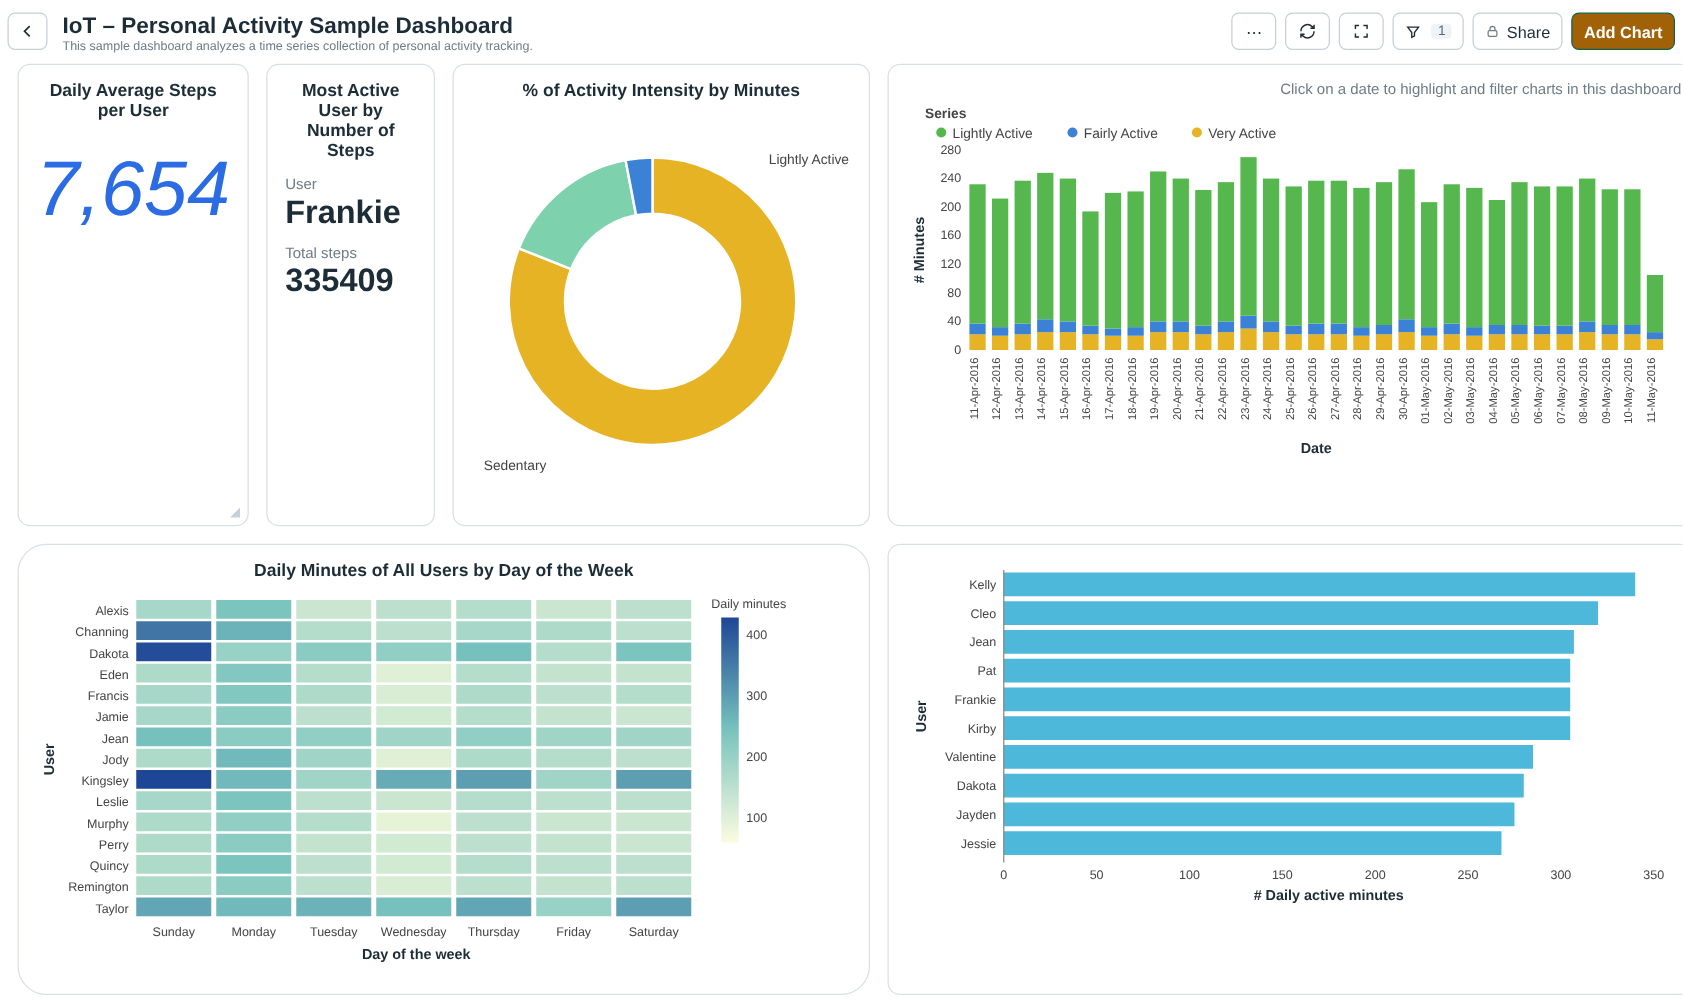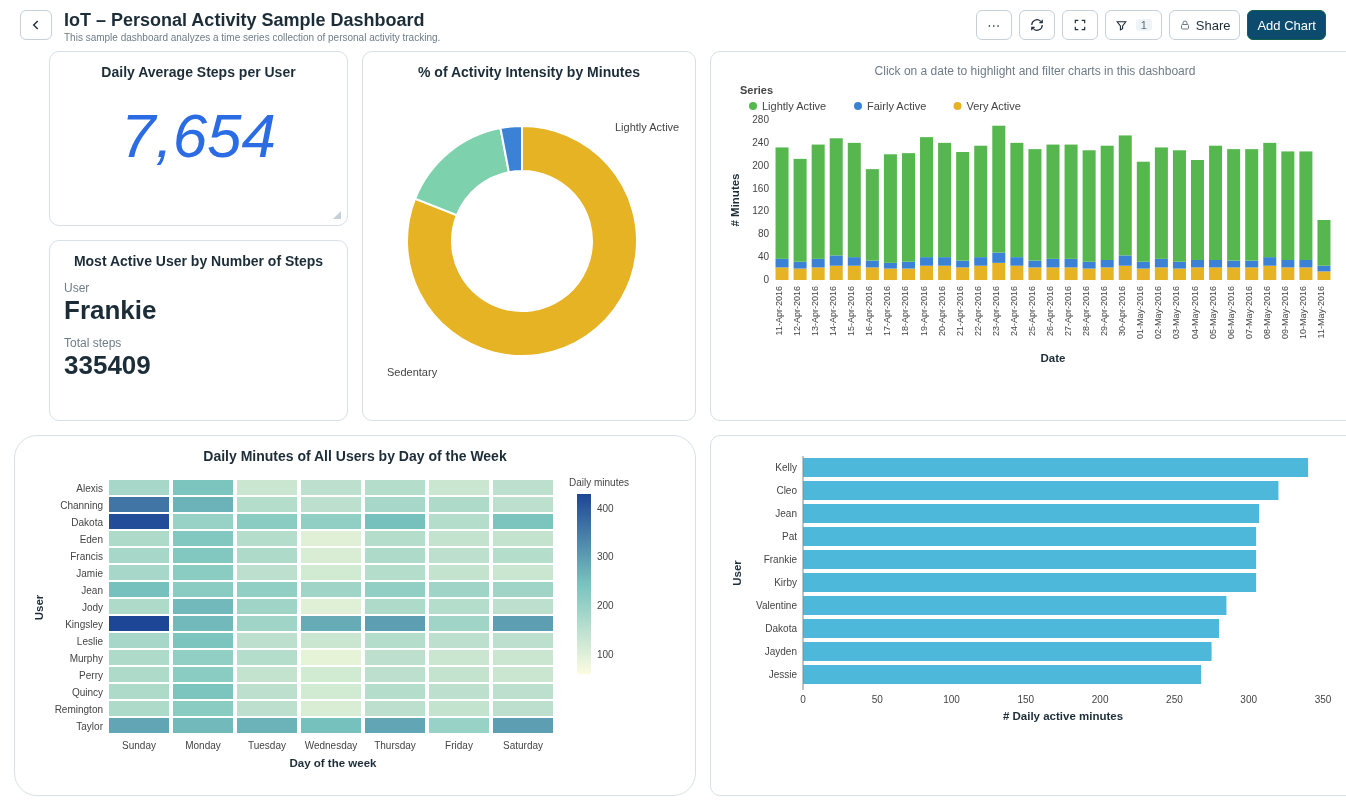--- a/index.html
+++ b/index.html
@@ -4,7 +4,7 @@
 <style>
 *{box-sizing:border-box;margin:0;padding:0;}
 body{font-family:-apple-system,BlinkMacSystemFont,"Segoe UI",Helvetica,Arial,sans-serif;background:#fff;color:#1c2d38;font-size:13px;}
-.top{display:flex;align-items:flex-start;padding:10px 20px 8px;gap:12px;}
+.top{display:flex;align-items:flex-start;padding:10px 6px 8px;gap:12px;}
 .back{width:32px;height:30px;border:1px solid #c5d0d8;border-radius:6px;display:flex;align-items:center;justify-content:center;cursor:pointer;background:#fff;}
 .title-wrap{flex:1;}
 .title{font-size:18px;font-weight:700;color:#1c2d38;}

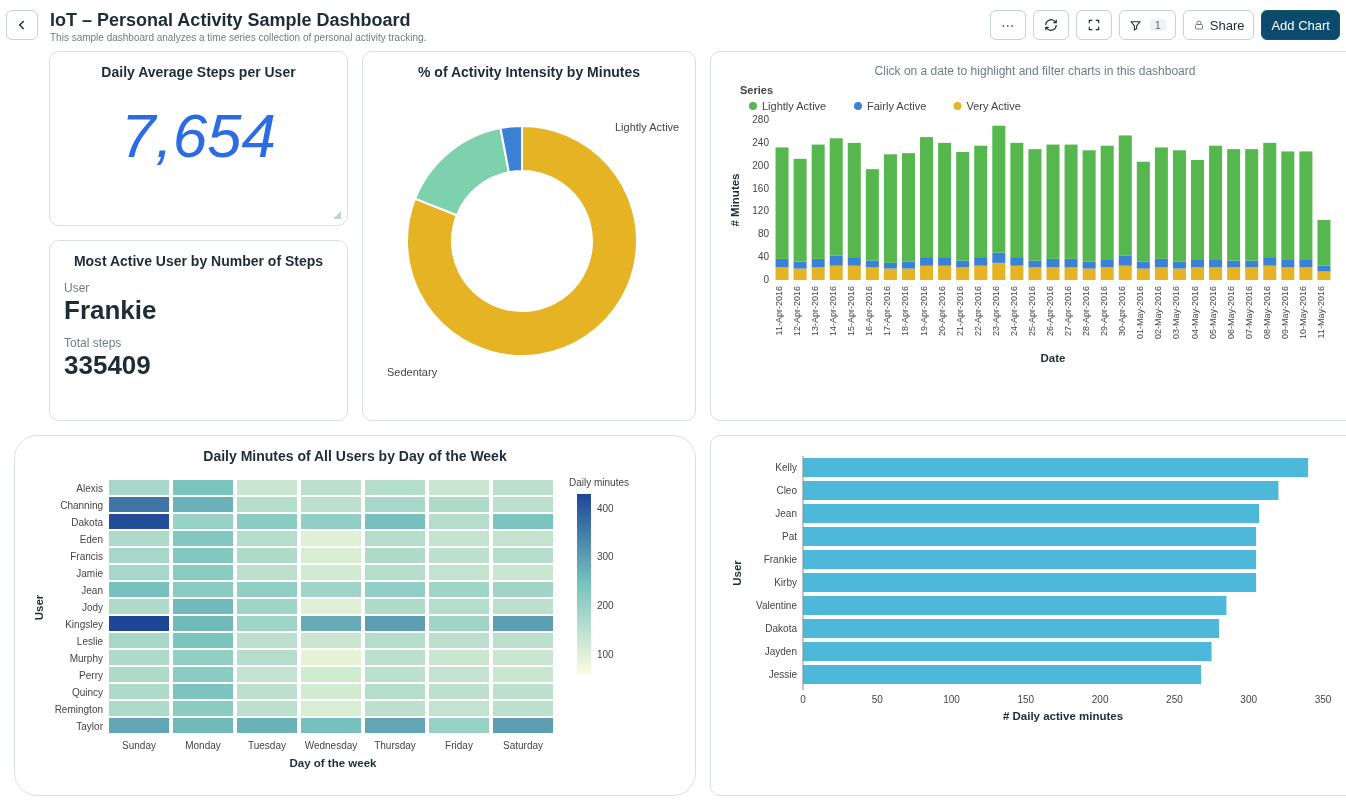--- a/index.html
+++ b/index.html
@@ -12,7 +12,7 @@
 .toolbar{display:flex;gap:7px;align-items:center;}
 .btn{height:30px;border:1px solid #c5d0d8;border-radius:6px;background:#fff;display:flex;align-items:center;justify-content:center;cursor:pointer;padding:0 9px;font-size:13px;gap:5px;}
 .btn.icon{width:36px;padding:0;}
-.btn.primary{background:#0c4a6e;border-color:#116149;color:#fff;font-weight:400;}
+.btn.primary{background:#a16207;border-color:#116149;color:#fff;font-weight:700;}
 .filter-badge{background:#eef3f7;border-radius:3px;padding:0 5px;font-size:11px;color:#5d6c74;margin-left:3px;}
 .grid{display:grid;grid-template-columns:334px 334px 1fr;grid-template-rows:370px auto;gap:14px;padding:0 14px 14px;}
 .card{border:1px solid #d8e0e5;border-radius:10px;padding:12px 14px;background:#fff;}

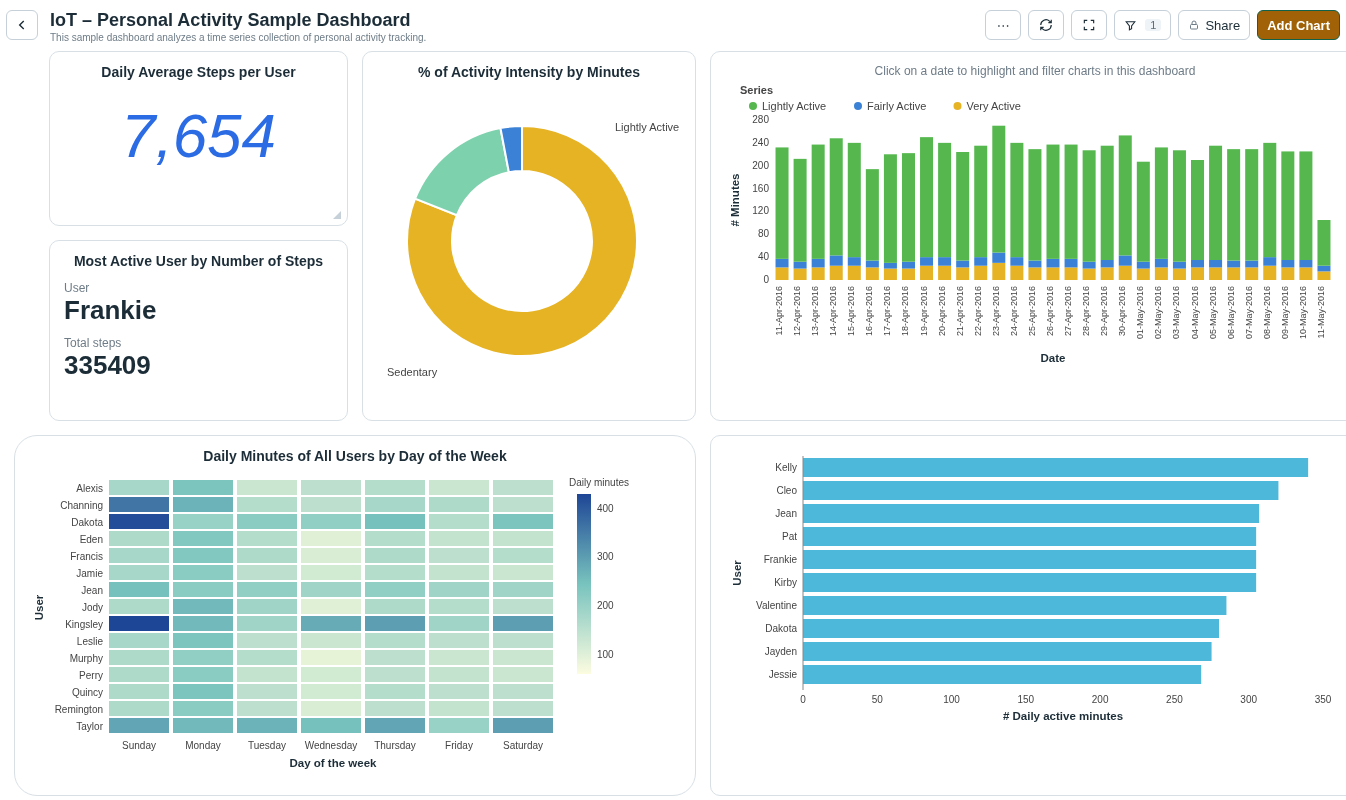--- a/index.html
+++ b/index.html
@@ -18,7 +18,7 @@
 .card{border:1px solid #d8e0e5;border-radius:10px;padding:12px 14px;background:#fff;}
 .card-title{font-size:14px;font-weight:700;text-align:center;margin-bottom:6px;}
 .card-sub{font-size:12px;color:#6e7c87;text-align:center;margin-bottom:8px;}
-.left-col{display:flex;flex-direction:column;gap:14px;margin-left:35px;}
+.left-col{display:flex;gap:14px;}
 .metric{font-size:62px;font-weight:500;color:#2b6be4;text-align:center;margin-top:20px;font-style:italic;}
 .tri{position:absolute;bottom:6px;right:6px;width:0;height:0;border-left:8px solid transparent;border-bottom:8px solid #c5d0d8;}
 .field-label{font-size:12px;color:#6e7c87;}

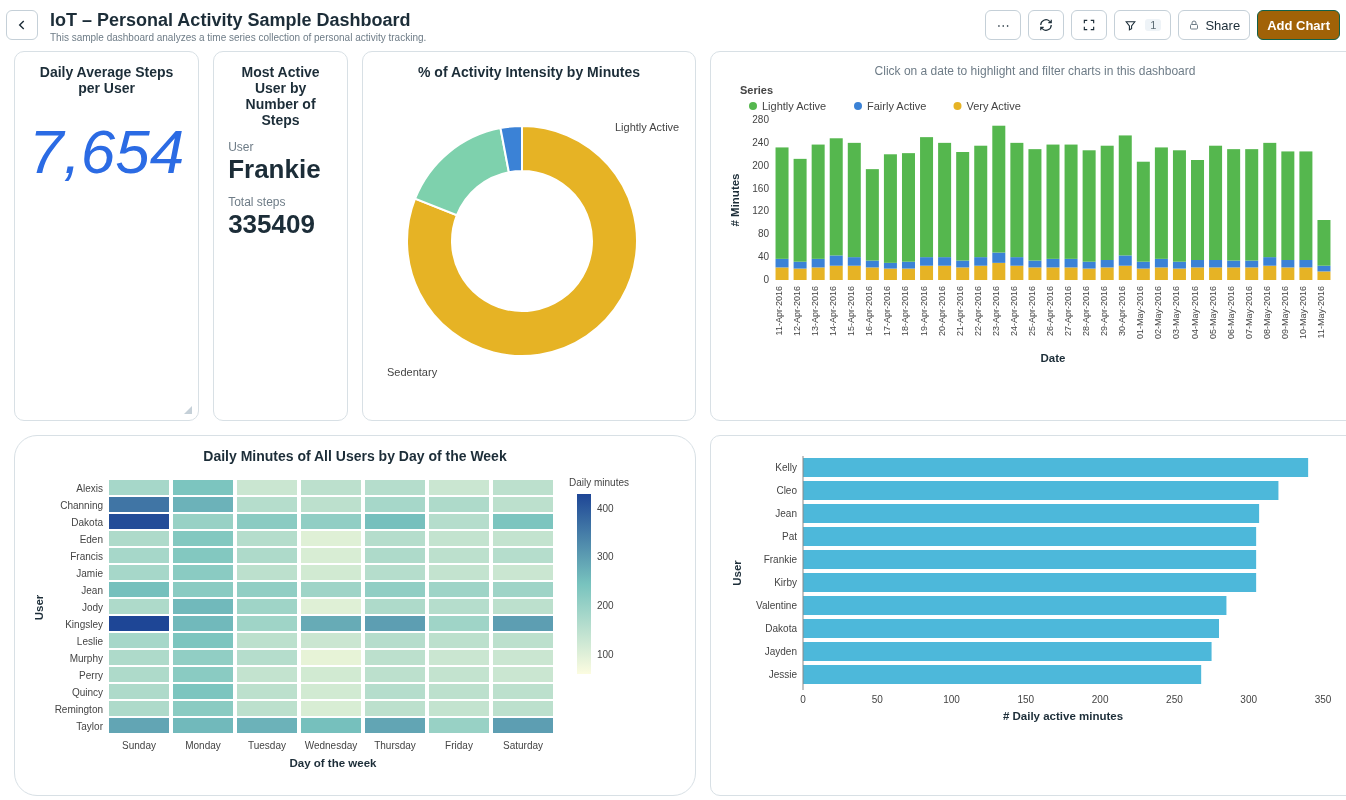--- a/index.html
+++ b/index.html
@@ -17,7 +17,7 @@
 .grid{display:grid;grid-template-columns:334px 334px 1fr;grid-template-rows:370px auto;gap:14px;padding:0 14px 14px;}
 .card{border:1px solid #d8e0e5;border-radius:10px;padding:12px 14px;background:#fff;}
 .card-title{font-size:14px;font-weight:700;text-align:center;margin-bottom:6px;}
-.card-sub{font-size:12px;color:#6e7c87;text-align:center;margin-bottom:8px;}
+.card-sub{font-size:12px;color:#6e7c87;text-align:right;margin-bottom:8px;}
 .left-col{display:flex;gap:14px;}
 .metric{font-size:62px;font-weight:500;color:#2b6be4;text-align:center;margin-top:20px;font-style:italic;}
 .tri{position:absolute;bottom:6px;right:6px;width:0;height:0;border-left:8px solid transparent;border-bottom:8px solid #c5d0d8;}

